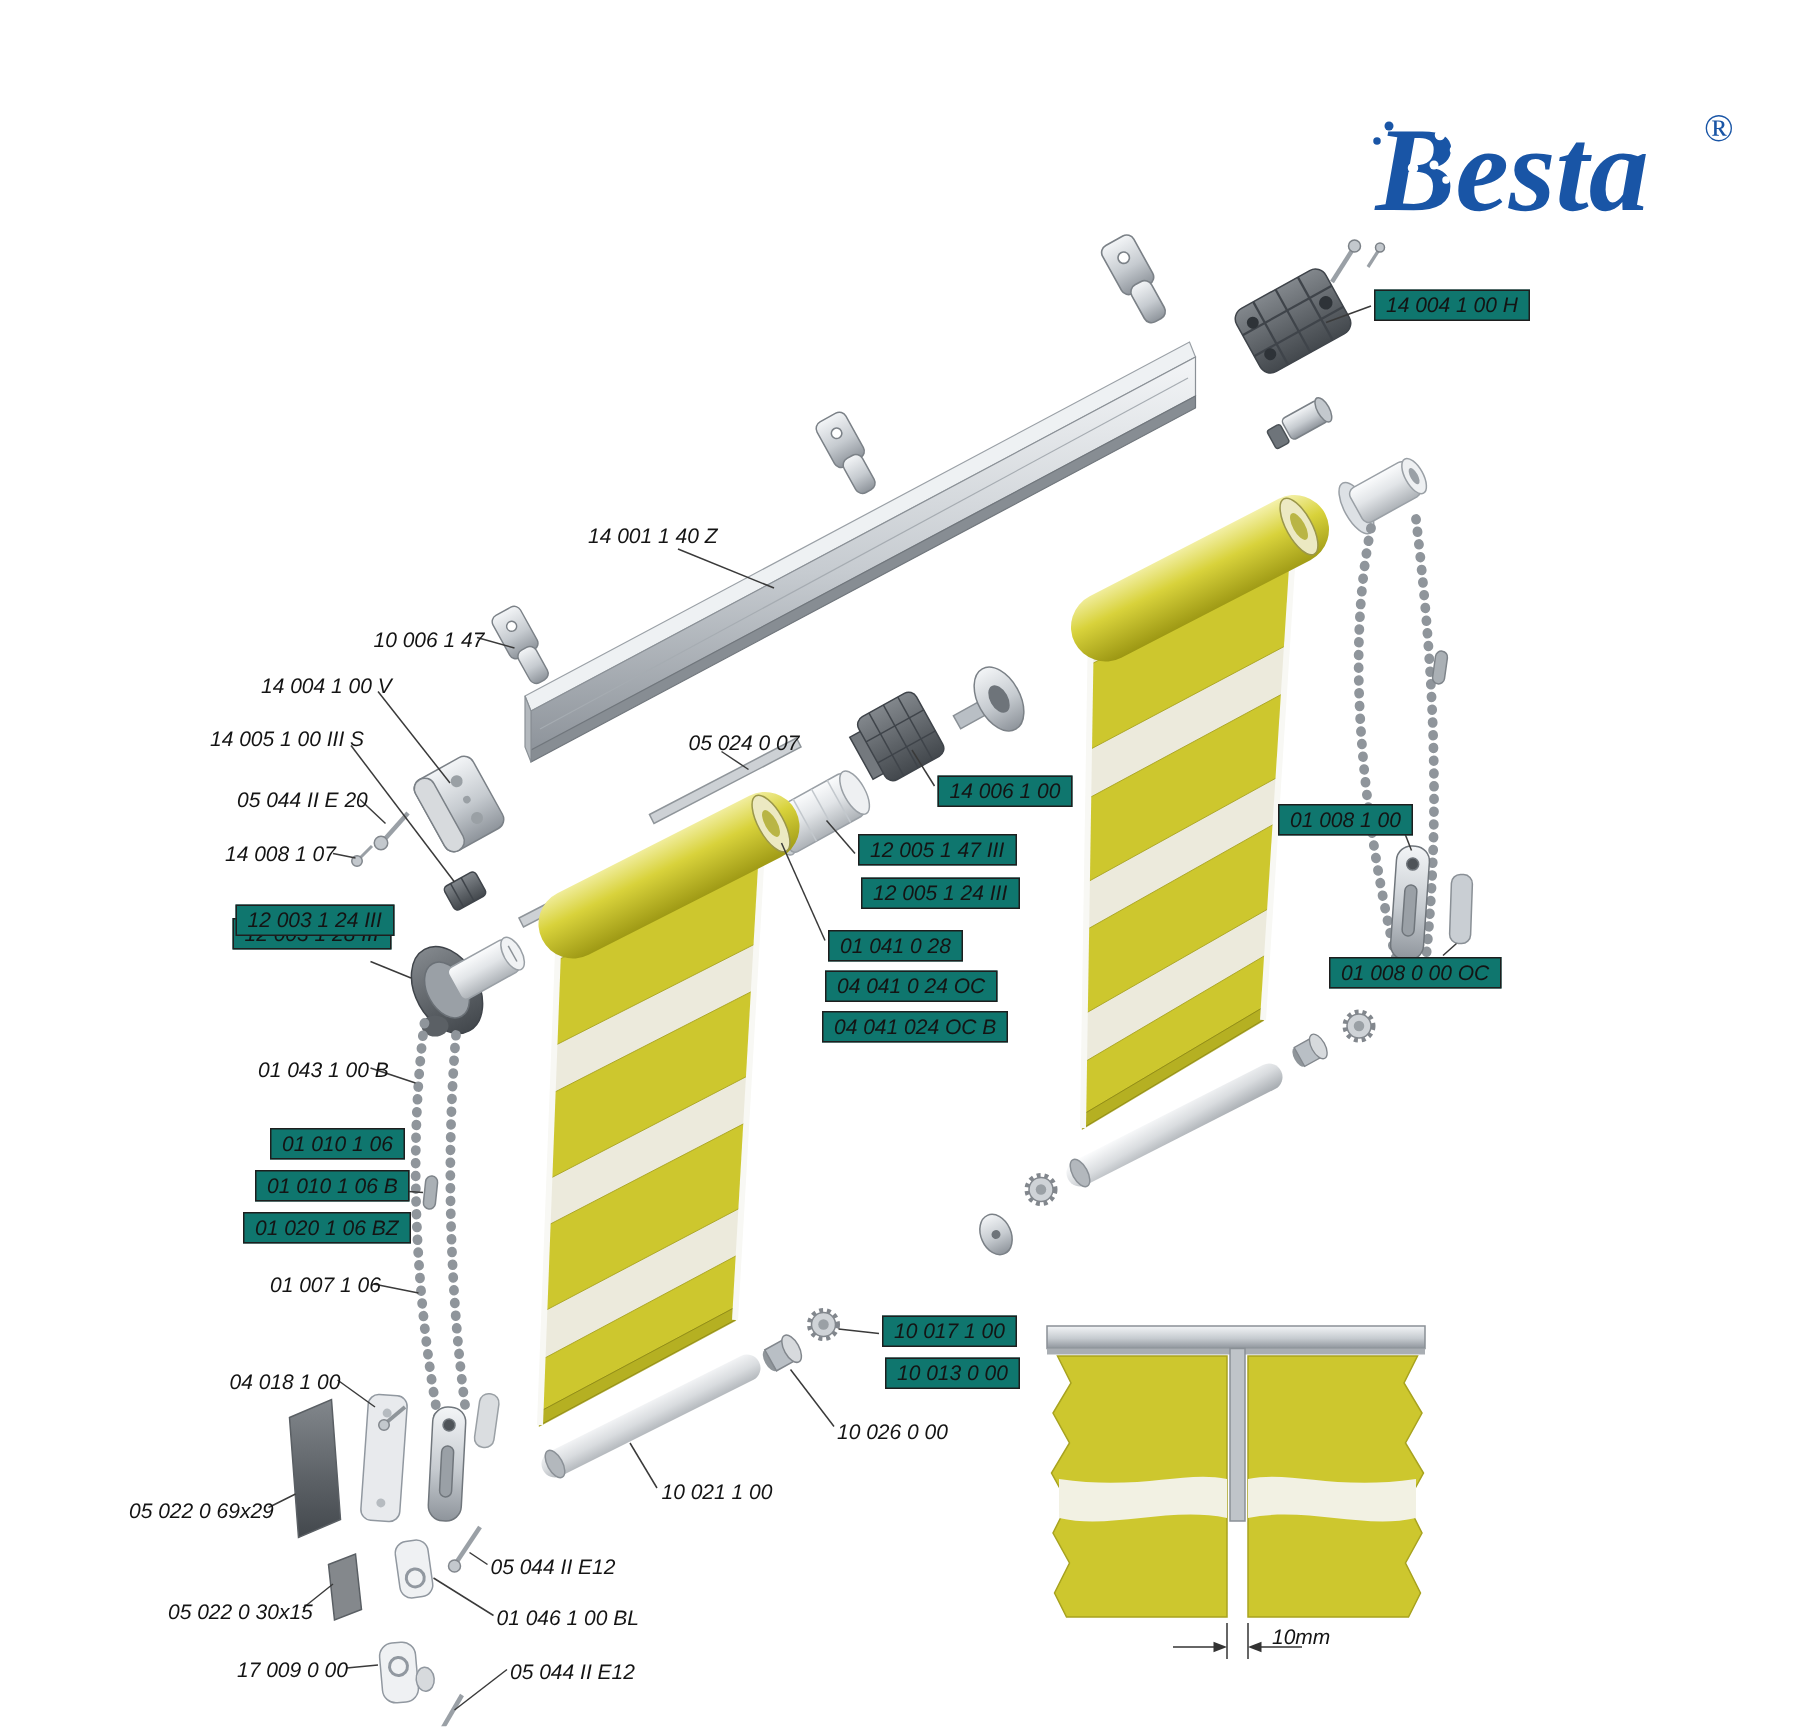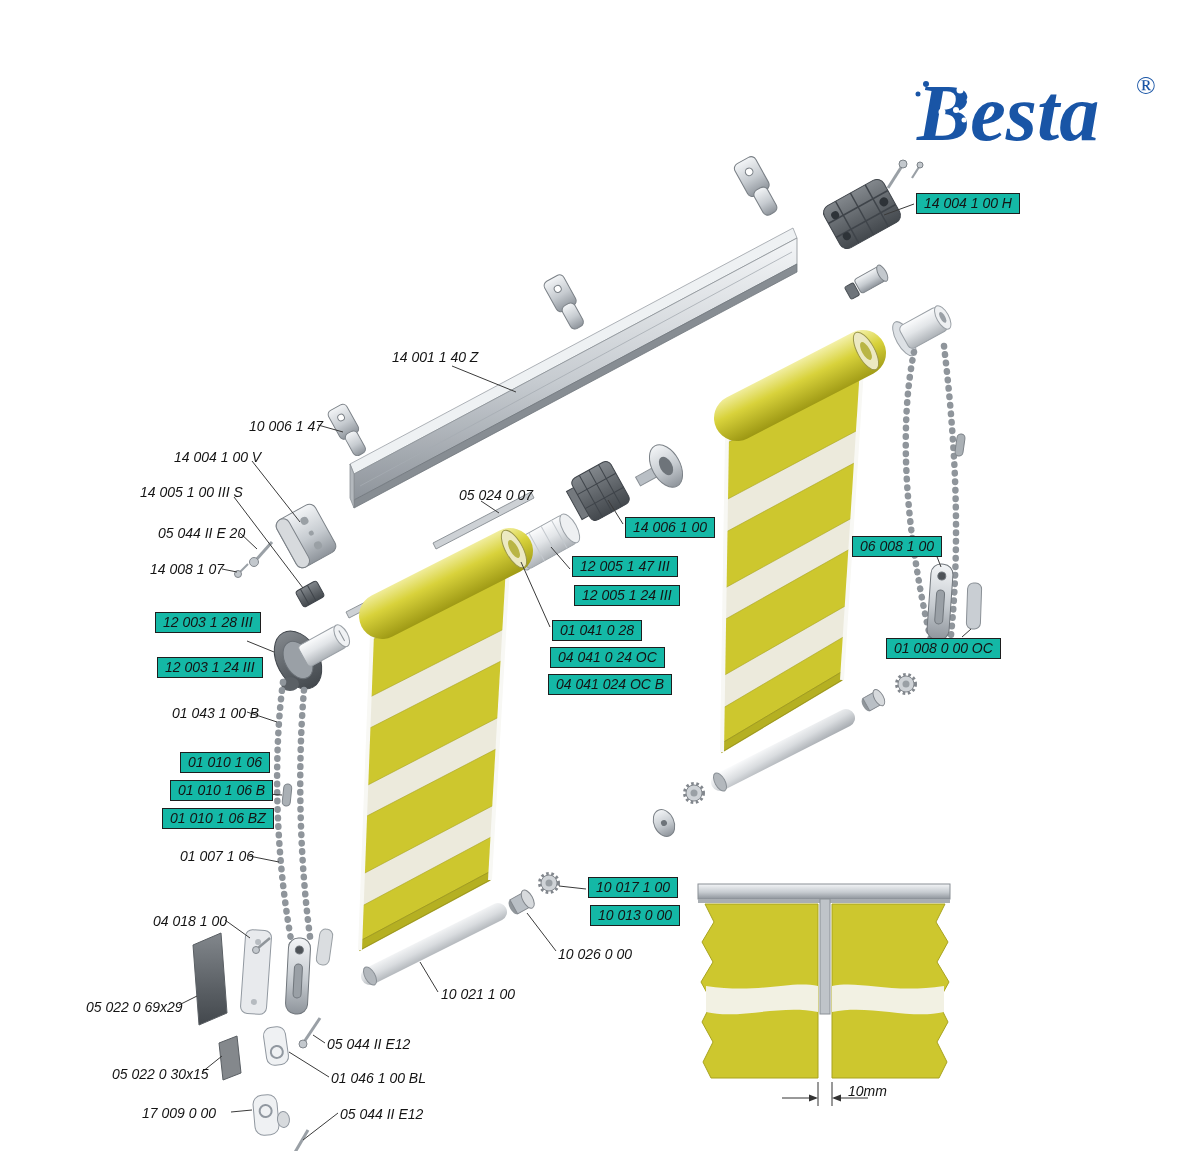--- a/index.html
+++ b/index.html
@@ -8,7 +8,7 @@
   .stage > svg.scene{position:absolute;left:0;top:0;z-index:1;}
   .lbl{position:absolute;z-index:5;font:italic 14px "Liberation Sans",sans-serif;
        color:#141414;white-space:nowrap;line-height:17px;}
-  .lbl.boxed{border:1px solid #1e1e1e;background:#14b8a6;padding:1px 7px;}
+  .lbl.boxed{border:1px solid #1e1e1e;background:#0f766e;padding:1px 7px;}
   .logo{position:absolute;left:912px;top:58px;z-index:6;width:286px;height:104px;}
 </style>
 </head>

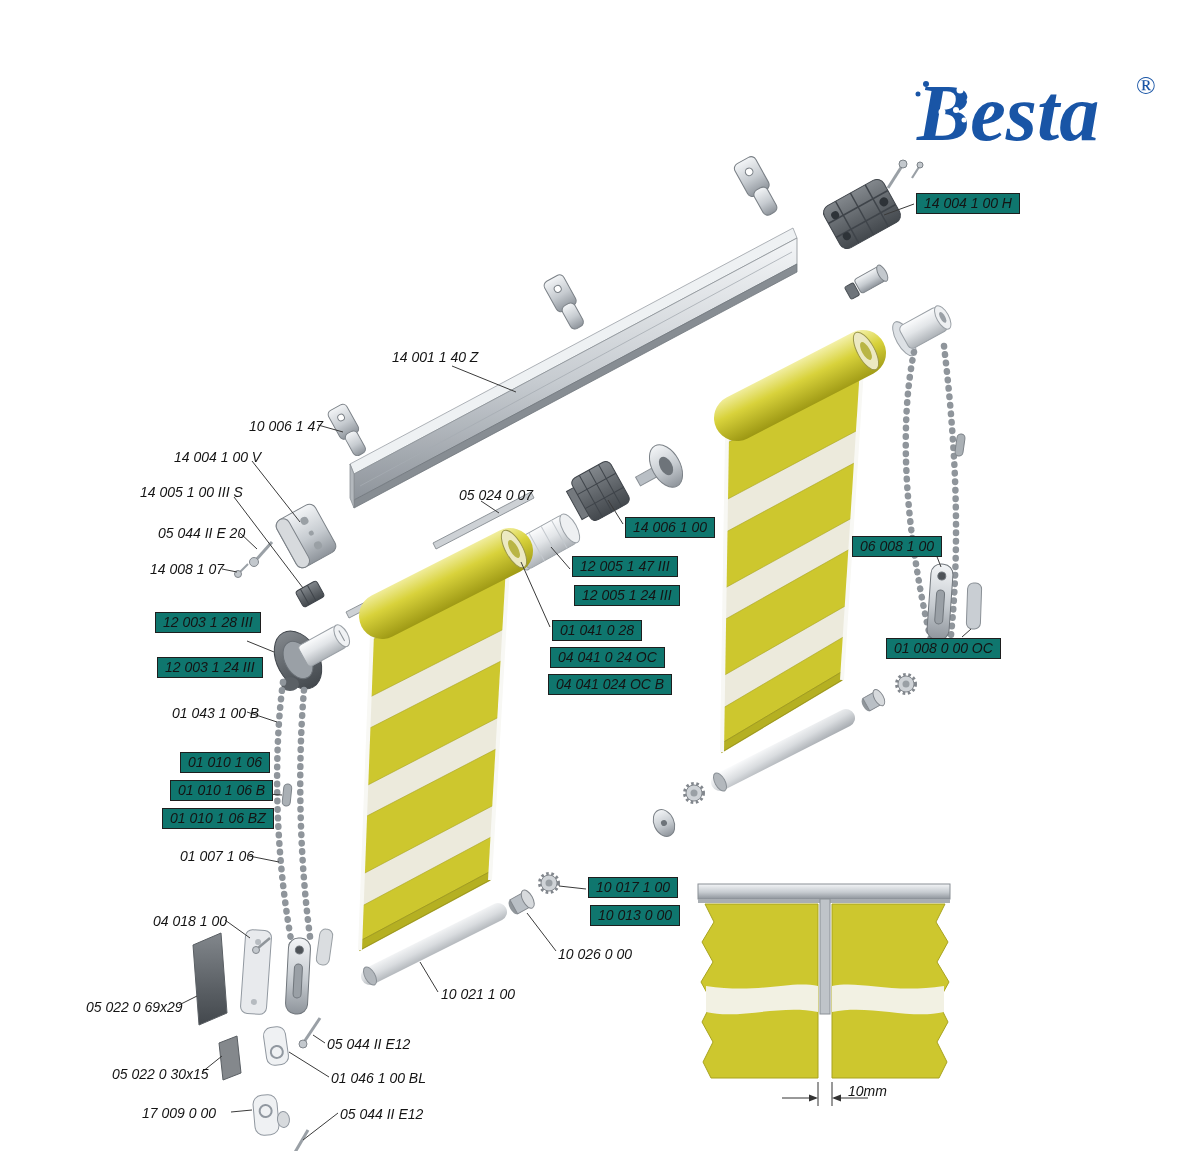--- a/index.html
+++ b/index.html
@@ -389,7 +389,7 @@
 <div class="lbl" style="left:558px;top:946px">10 026 0 00</div>
 <div class="lbl boxed" style="left:588px;top:877px">10 017 1 00</div>
 <div class="lbl boxed" style="left:590px;top:905px">10 013 0 00</div>
-<div class="lbl boxed" style="left:852px;top:536px">06 008 1 00</div>
+<div class="lbl boxed" style="left:852px;top:536px">01 008 1 00</div>
 <div class="lbl boxed" style="left:886px;top:638px">01 008 0 00 OC</div>
 <div class="lbl" style="left:848px;top:1083px">10mm</div>
 

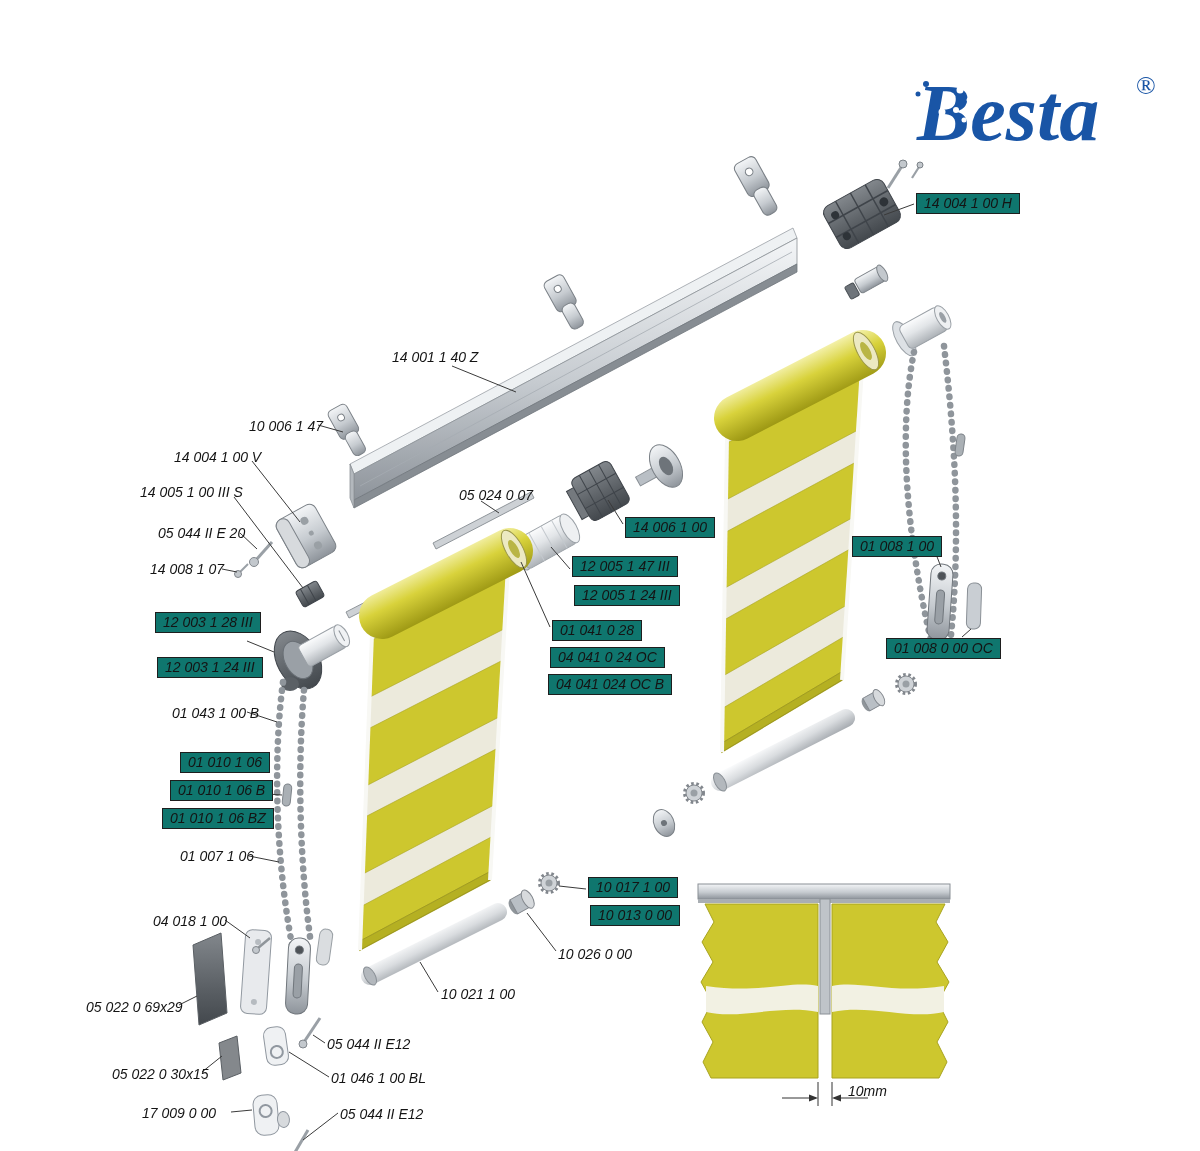--- a/index.html
+++ b/index.html
@@ -372,7 +372,7 @@
 <div class="lbl boxed" style="left:550px;top:647px">04 041 0 24 OC</div>
 <div class="lbl boxed" style="left:548px;top:674px">04 041 024 OC B</div>
 <div class="lbl boxed" style="left:155px;top:612px">12 003 1 28 III</div>
-<div class="lbl boxed" style="left:157px;top:657px">12 003 1 24 III</div>
+<div class="lbl boxed" style="left:157px;top:603px">12 003 1 24 III</div>
 <div class="lbl" style="left:172px;top:705px">01 043 1 00 B</div>
 <div class="lbl boxed" style="left:180px;top:752px">01 010 1 06</div>
 <div class="lbl boxed" style="left:170px;top:780px">01 010 1 06 B</div>

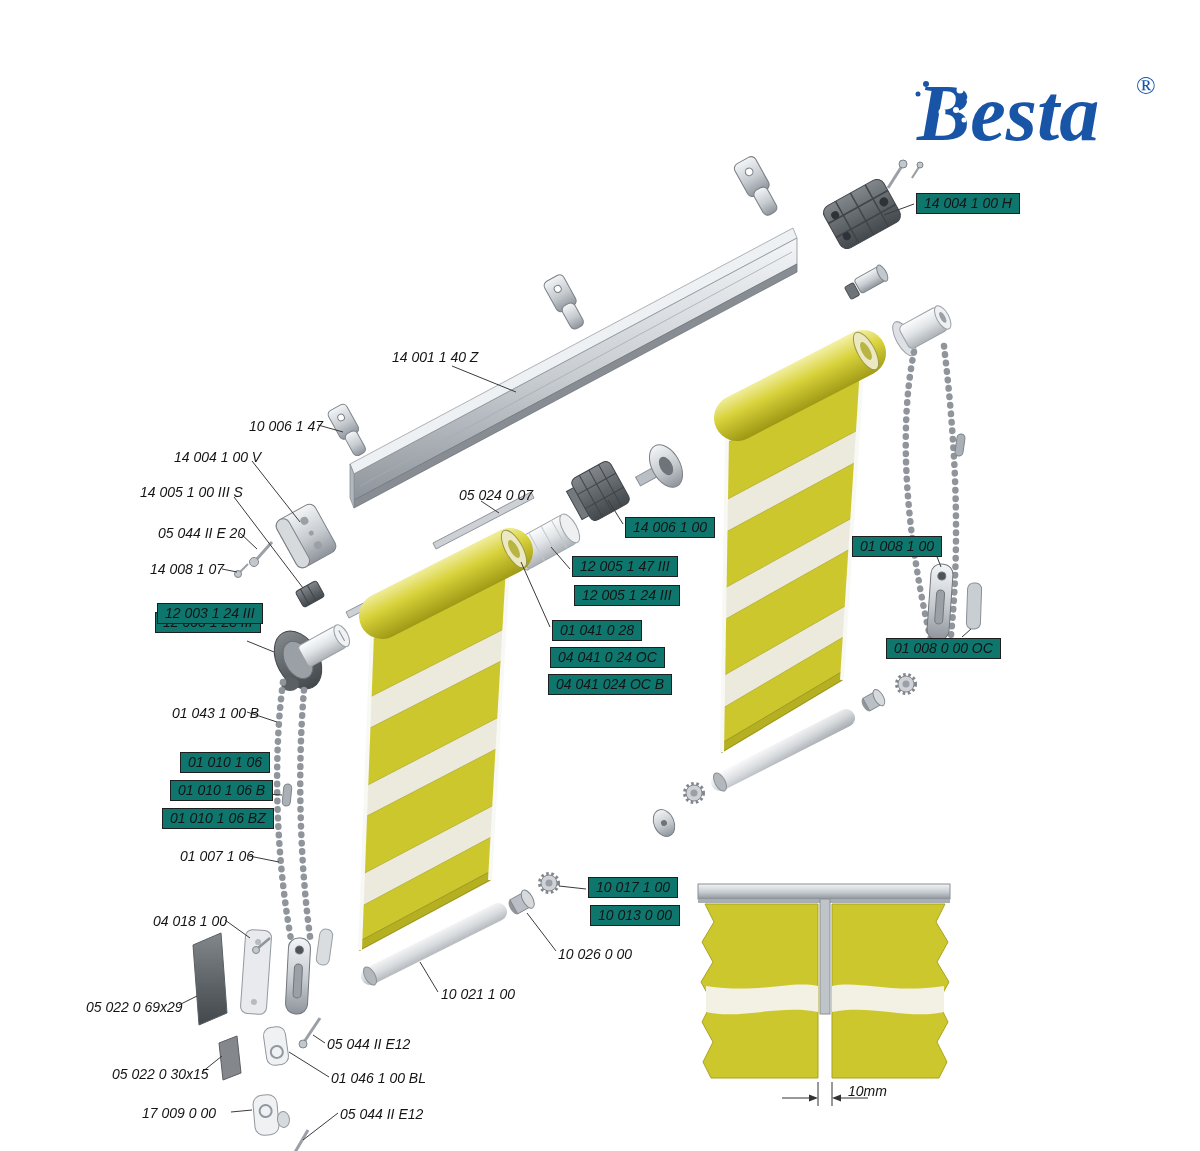--- a/index.html
+++ b/index.html
@@ -376,7 +376,7 @@
 <div class="lbl" style="left:172px;top:705px">01 043 1 00 B</div>
 <div class="lbl boxed" style="left:180px;top:752px">01 010 1 06</div>
 <div class="lbl boxed" style="left:170px;top:780px">01 010 1 06 B</div>
-<div class="lbl boxed" style="left:162px;top:808px">01 010 1 06 BZ</div>
+<div class="lbl boxed" style="left:162px;top:808px">01 020 1 06 BZ</div>
 <div class="lbl" style="left:180px;top:848px">01 007 1 06</div>
 <div class="lbl" style="left:153px;top:913px">04 018 1 00</div>
 <div class="lbl" style="left:86px;top:999px">05 022 0 69x29</div>

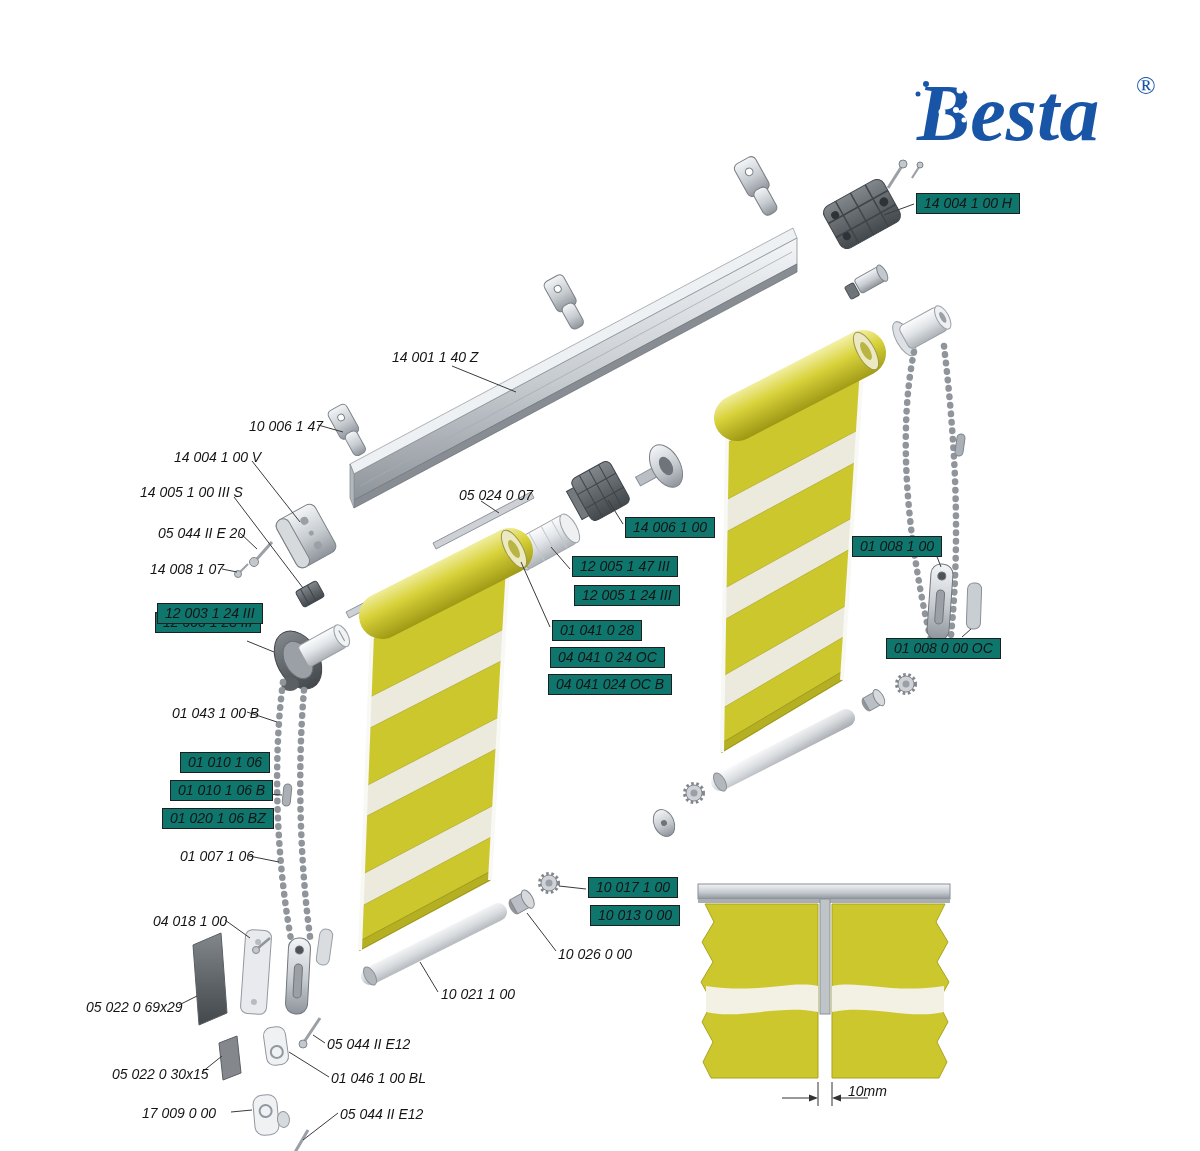--- a/index.html
+++ b/index.html
@@ -381,7 +381,7 @@
 <div class="lbl" style="left:153px;top:913px">04 018 1 00</div>
 <div class="lbl" style="left:86px;top:999px">05 022 0 69x29</div>
 <div class="lbl" style="left:112px;top:1066px">05 022 0 30x15</div>
-<div class="lbl" style="left:142px;top:1105px">17 009 0 00</div>
+<div class="lbl" style="left:158px;top:1105px">17 009 0 00</div>
 <div class="lbl" style="left:327px;top:1036px">05 044 II E12</div>
 <div class="lbl" style="left:331px;top:1070px">01 046 1 00 BL</div>
 <div class="lbl" style="left:340px;top:1106px">05 044 II E12</div>

